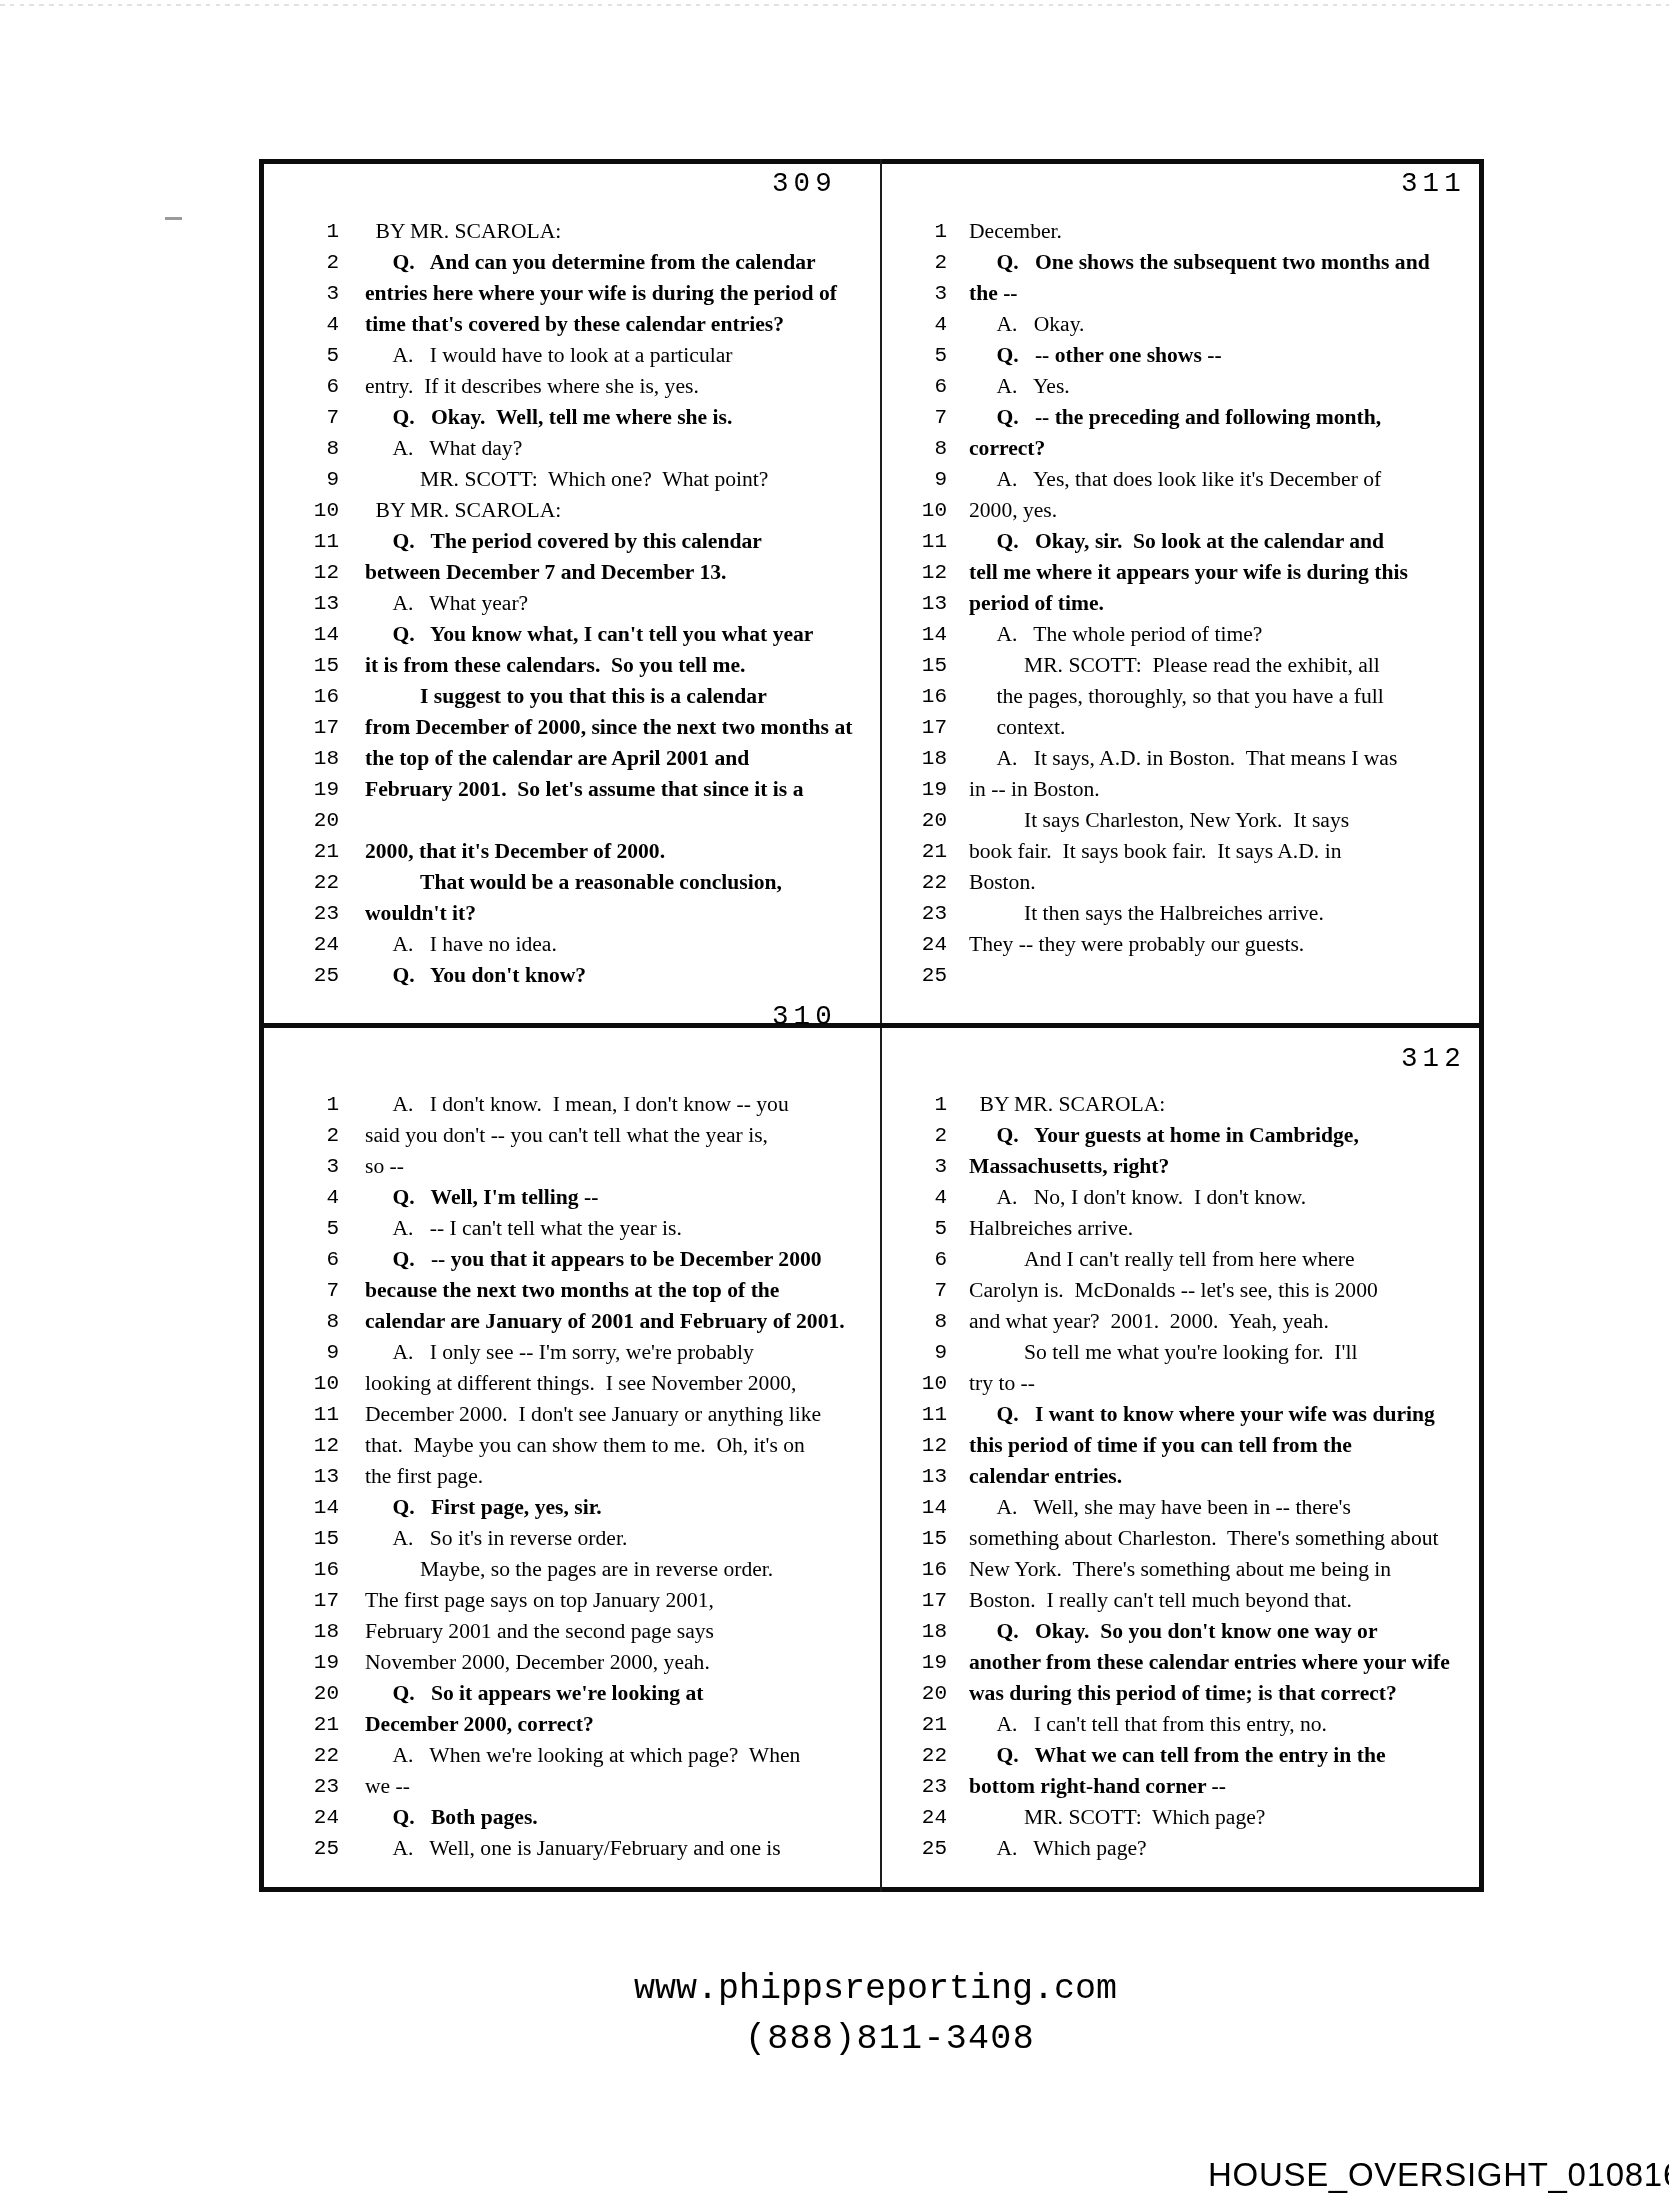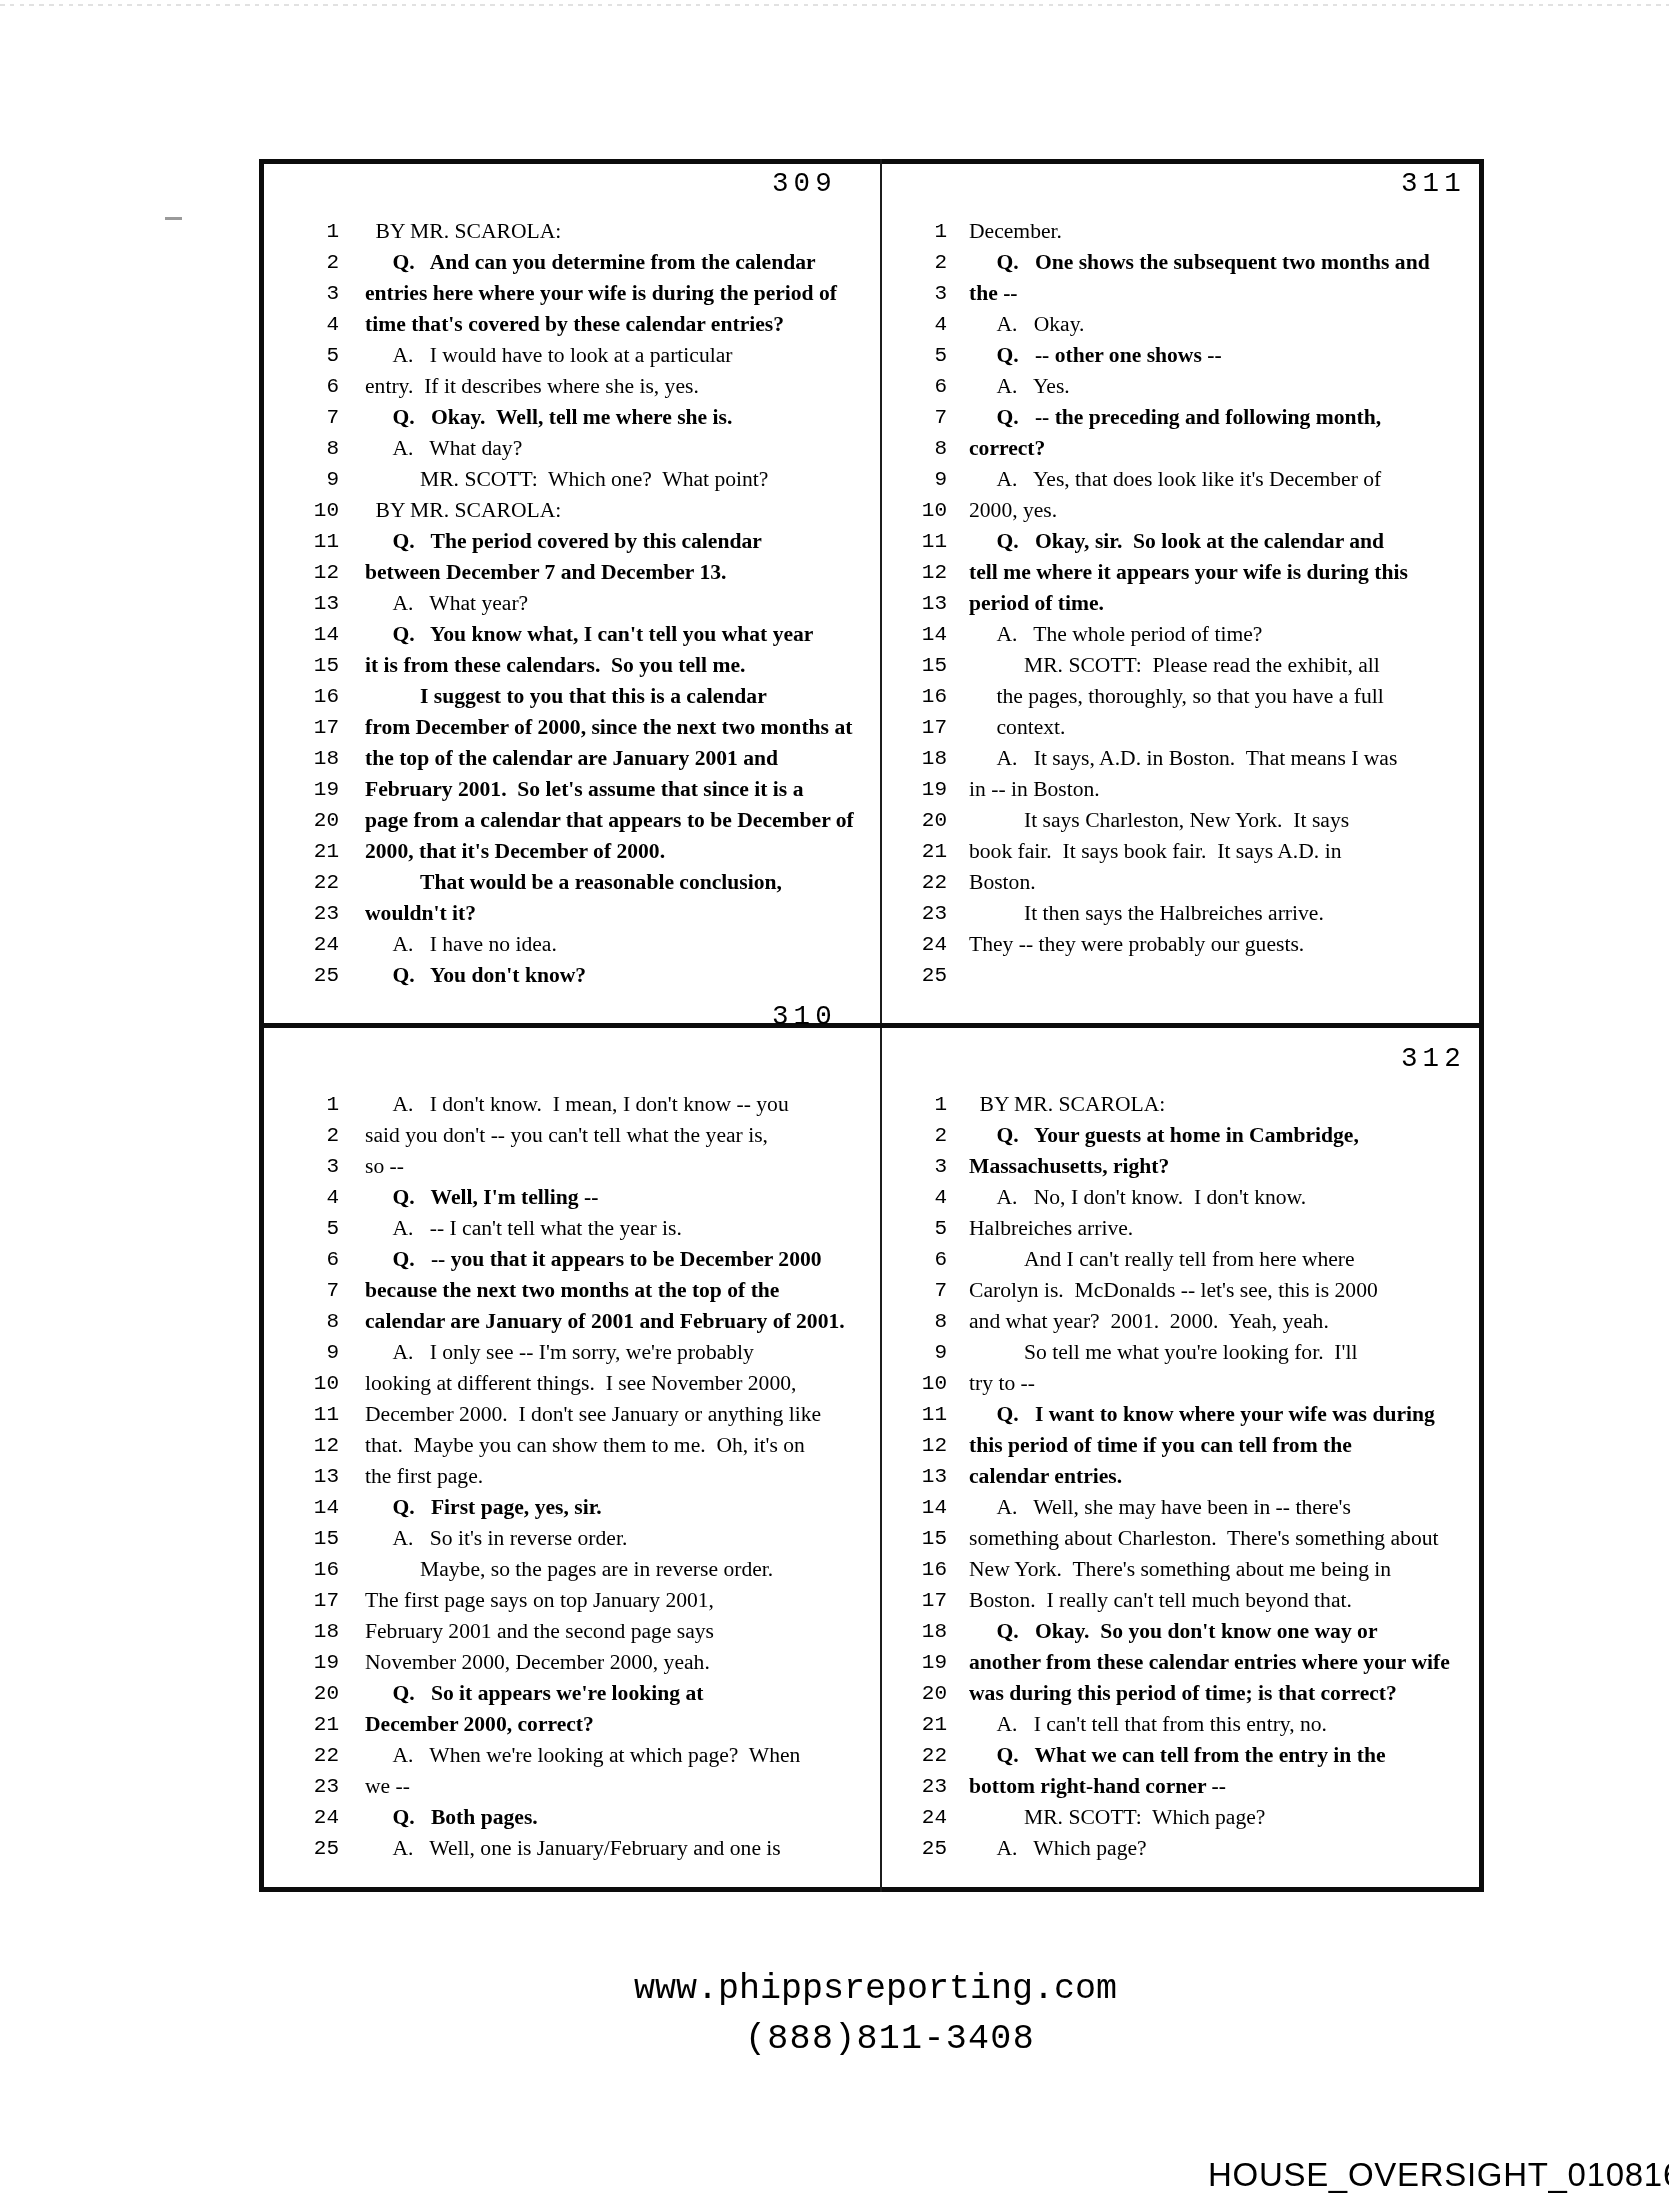--- a/index.html
+++ b/index.html
@@ -76,7 +76,7 @@
       <div class="line"><span class="num">15</span><span class="txt b">it is from these calendars.  So you tell me.</span></div>
       <div class="line"><span class="num">16</span><span class="txt i3 b">I suggest to you that this is a calendar</span></div>
       <div class="line"><span class="num">17</span><span class="txt b">from December of 2000, since the next two months at</span></div>
-      <div class="line"><span class="num">18</span><span class="txt b">the top of the calendar are January 2001 and</span></div>
+      <div class="line"><span class="num">18</span><span class="txt b">the top of the calendar are April 2001 and</span></div>
       <div class="line"><span class="num">19</span><span class="txt b">February 2001.  So let's assume that since it is a</span></div>
       <div class="line"><span class="num">20</span><span class="txt b">page from a calendar that appears to be December of</span></div>
       <div class="line"><span class="num">21</span><span class="txt b">2000, that it's December of 2000.</span></div>

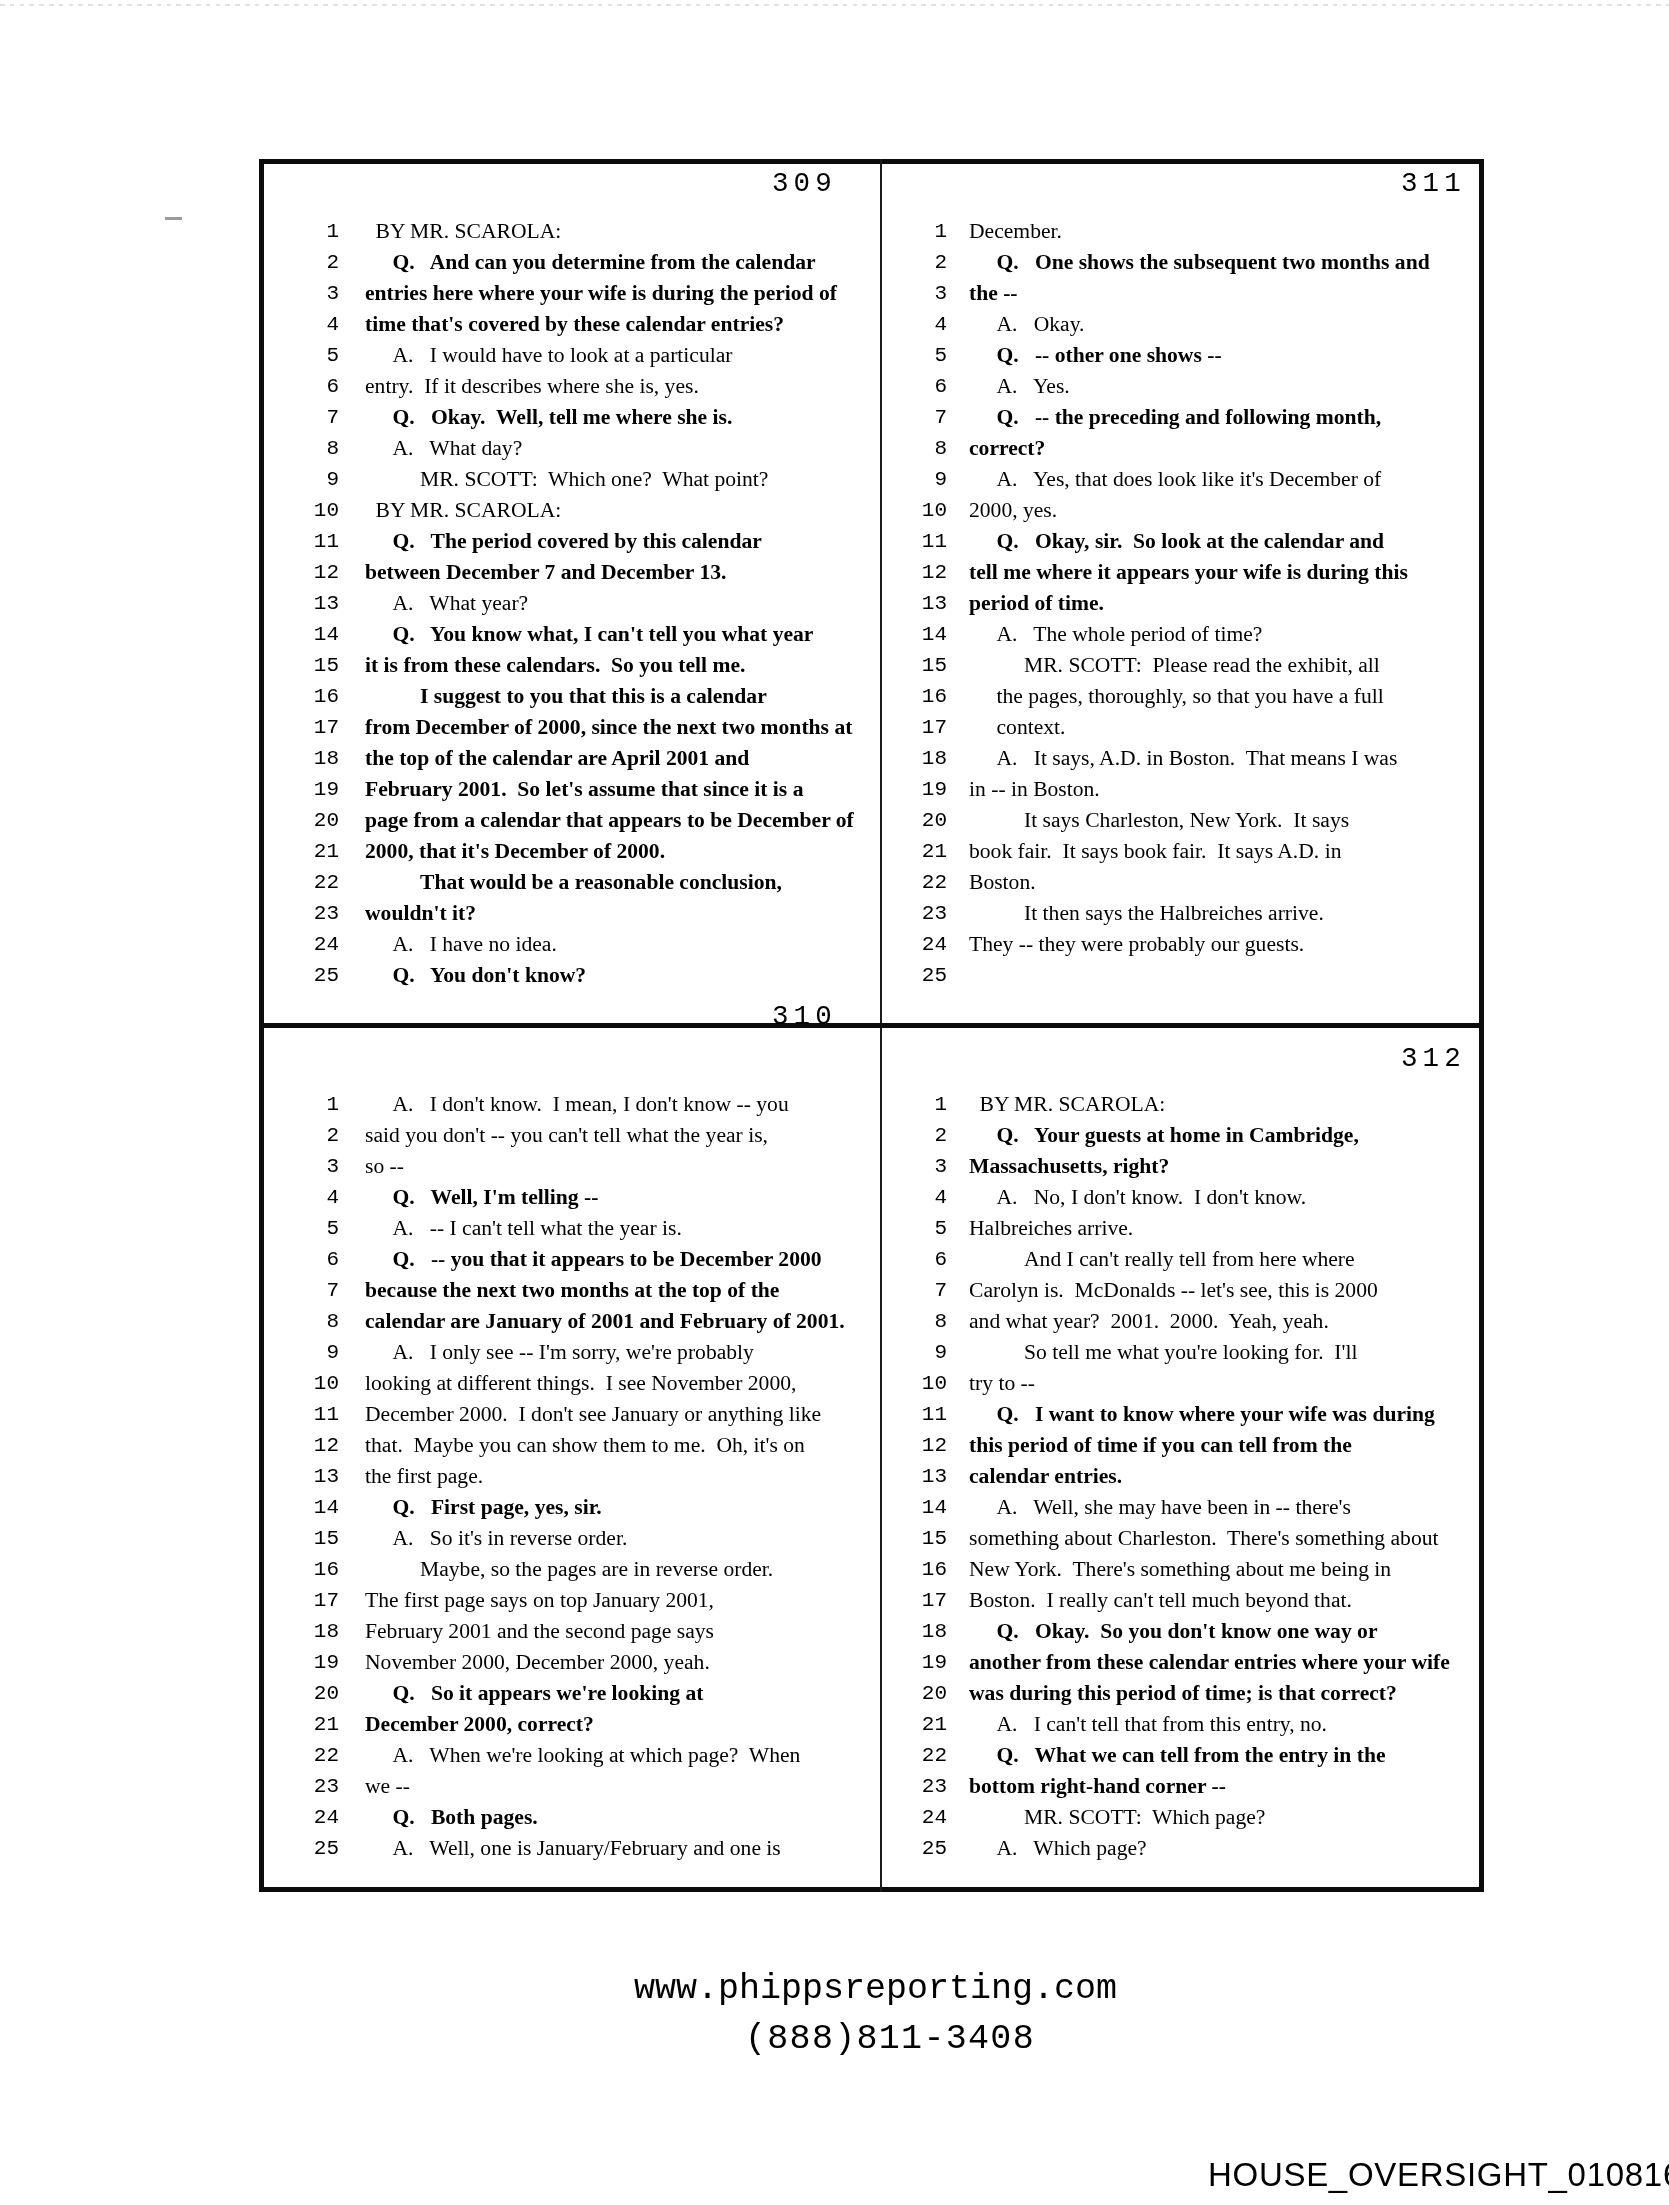--- a/index.html
+++ b/index.html
@@ -78,7 +78,7 @@
       <div class="line"><span class="num">17</span><span class="txt b">from December of 2000, since the next two months at</span></div>
       <div class="line"><span class="num">18</span><span class="txt b">the top of the calendar are April 2001 and</span></div>
       <div class="line"><span class="num">19</span><span class="txt b">February 2001.  So let's assume that since it is a</span></div>
-      <div class="line"><span class="num">20</span><span class="txt b">page from a calendar that appears to be December of</span></div>
+      <div class="line"><span class="num">20</span></div>
       <div class="line"><span class="num">21</span><span class="txt b">2000, that it's December of 2000.</span></div>
       <div class="line"><span class="num">22</span><span class="txt i3 b">That would be a reasonable conclusion,</span></div>
       <div class="line"><span class="num">23</span><span class="txt b">wouldn't it?</span></div>

